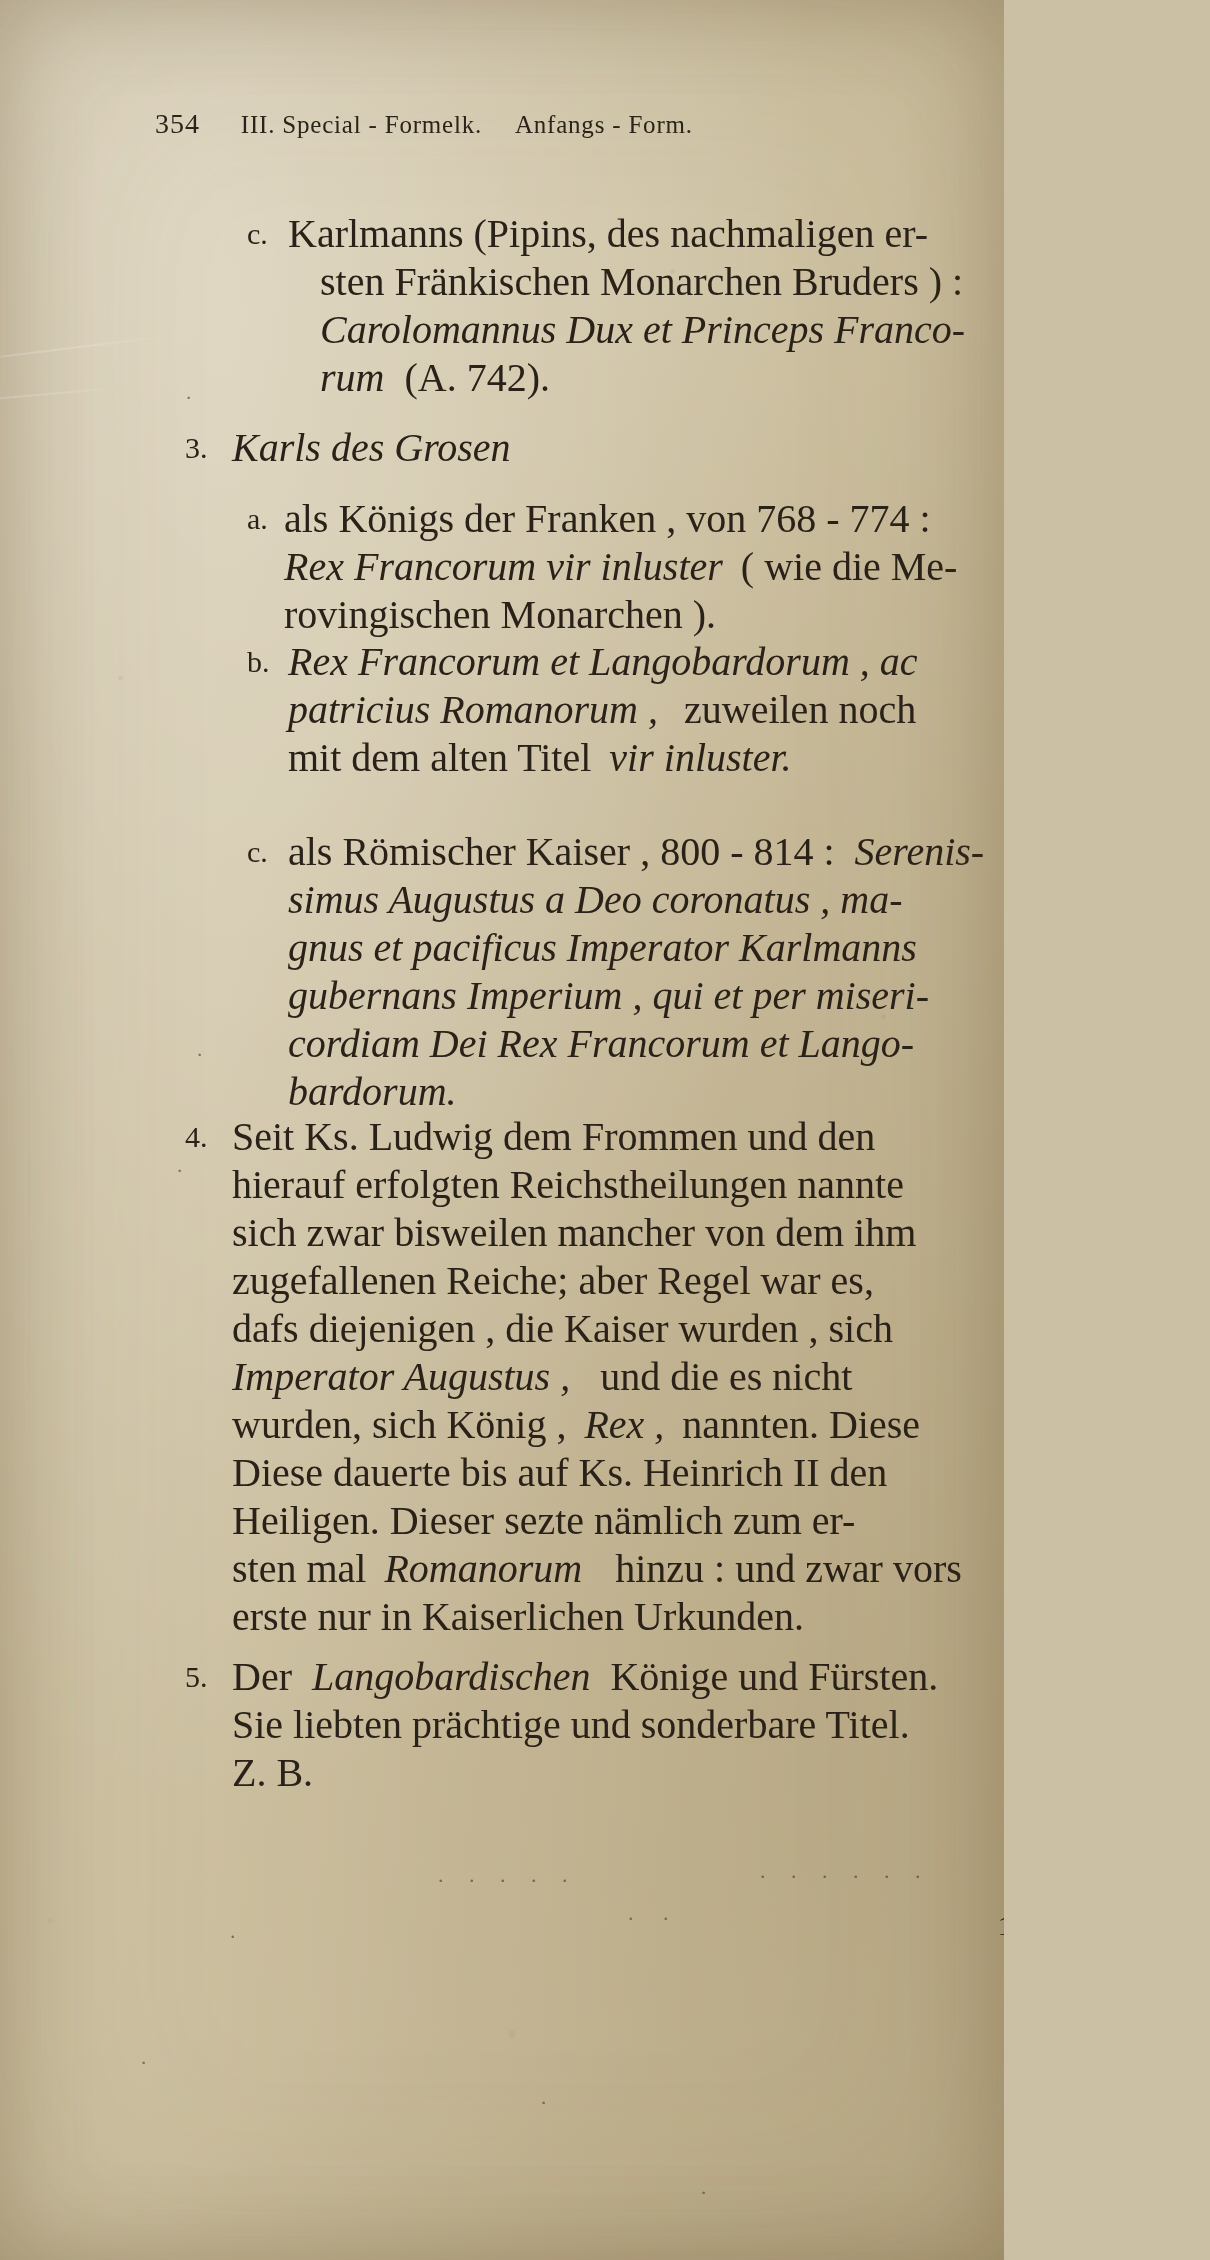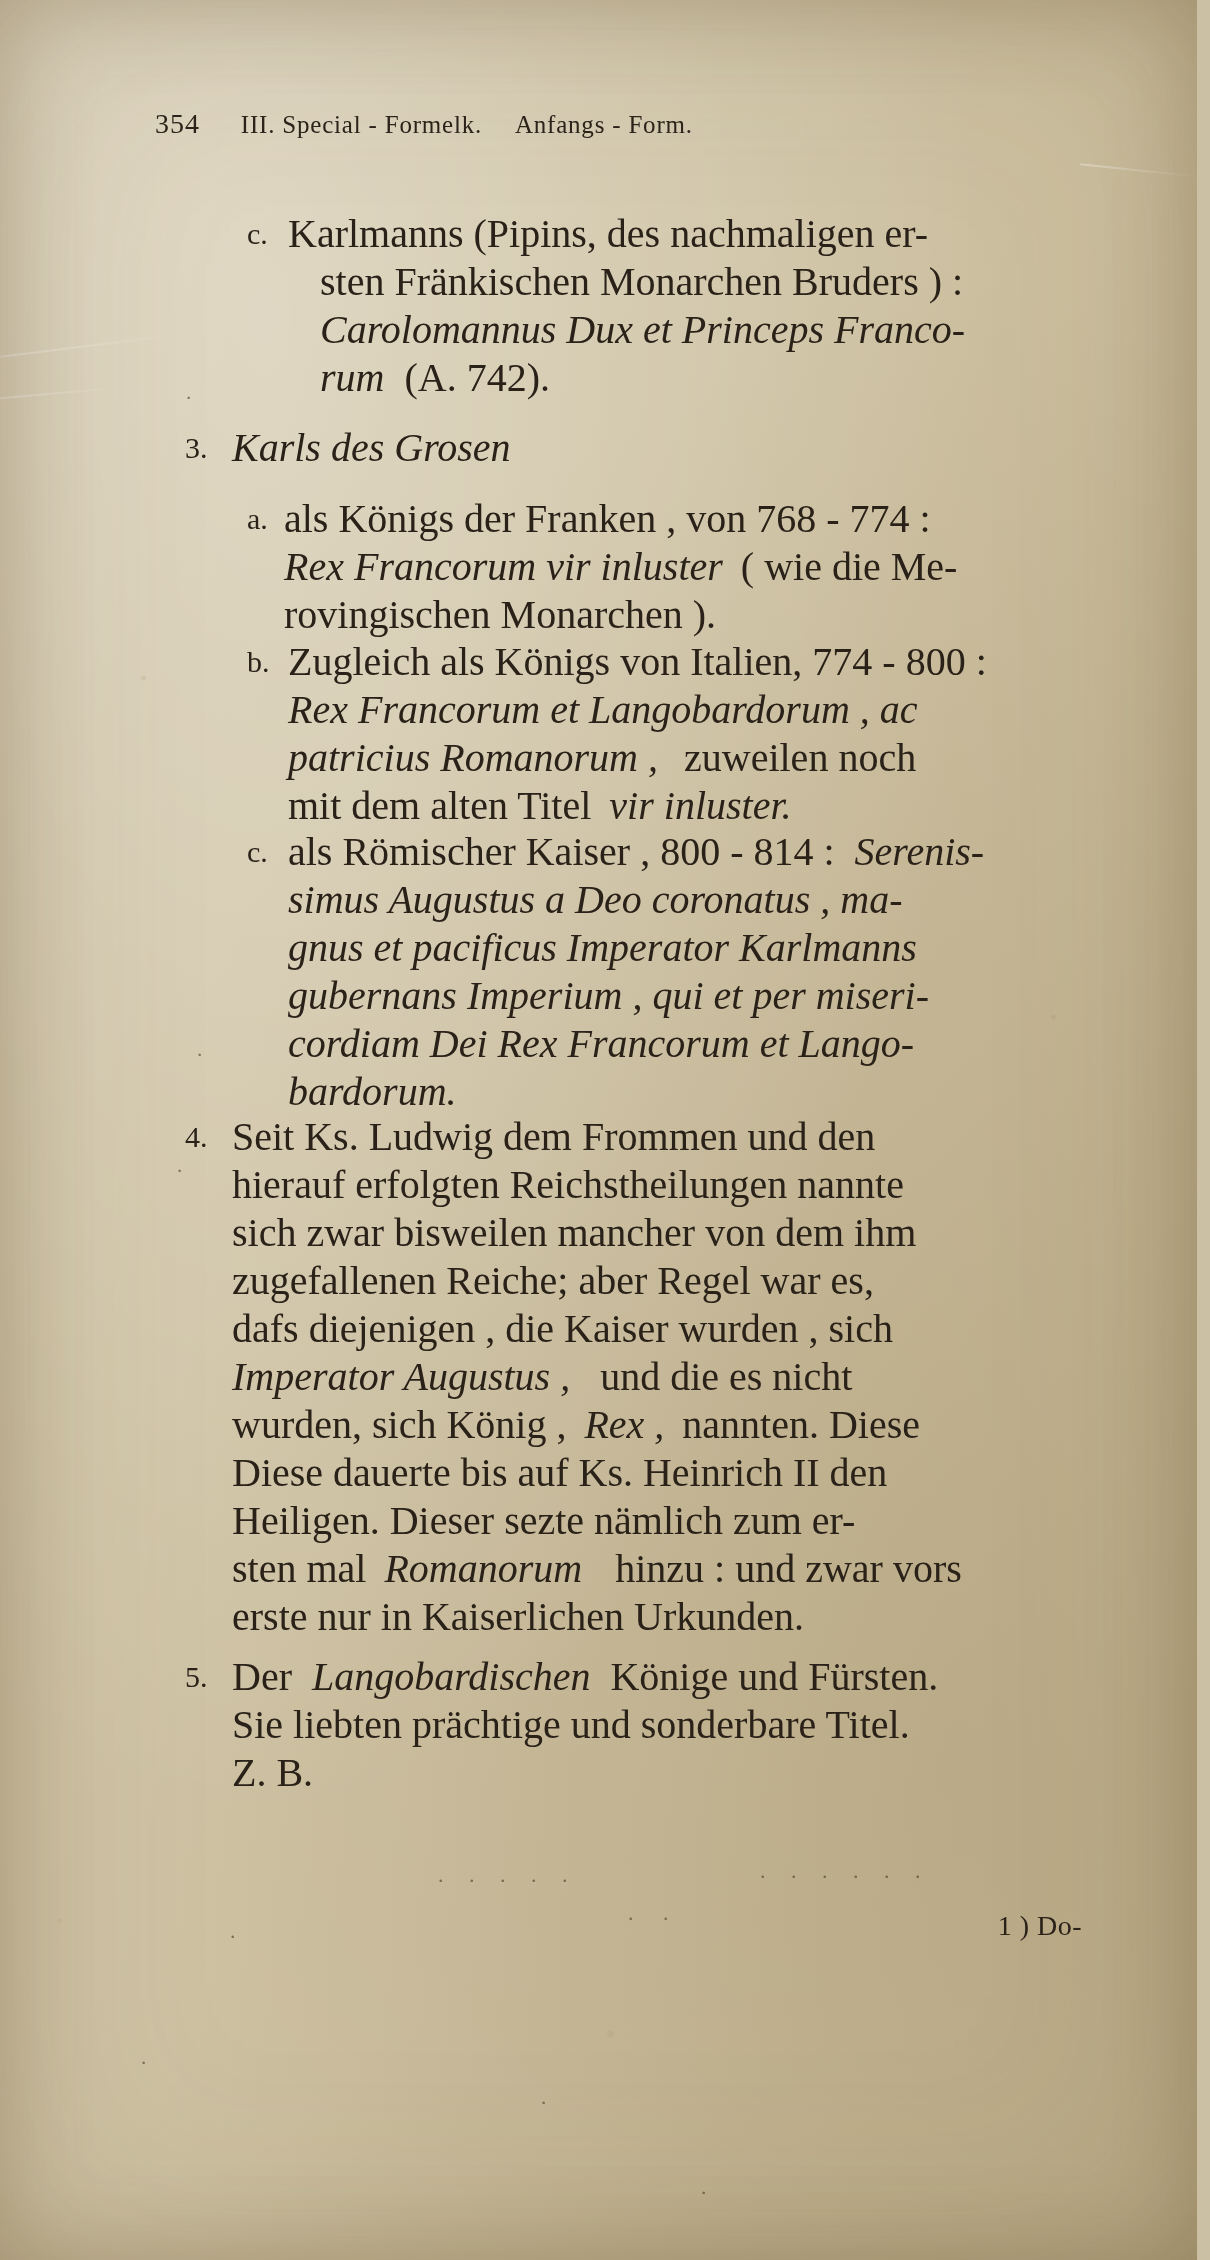--- a/index.html
+++ b/index.html
@@ -17,7 +17,7 @@
   
   #page {
     position: relative;
-    width: 1197px;
+    width: 1004px;
     height: 2260px;
     background:
       radial-gradient(ellipse at 22% 14%, rgba(255,255,255,0.30) 0%, rgba(255,255,255,0) 55%),

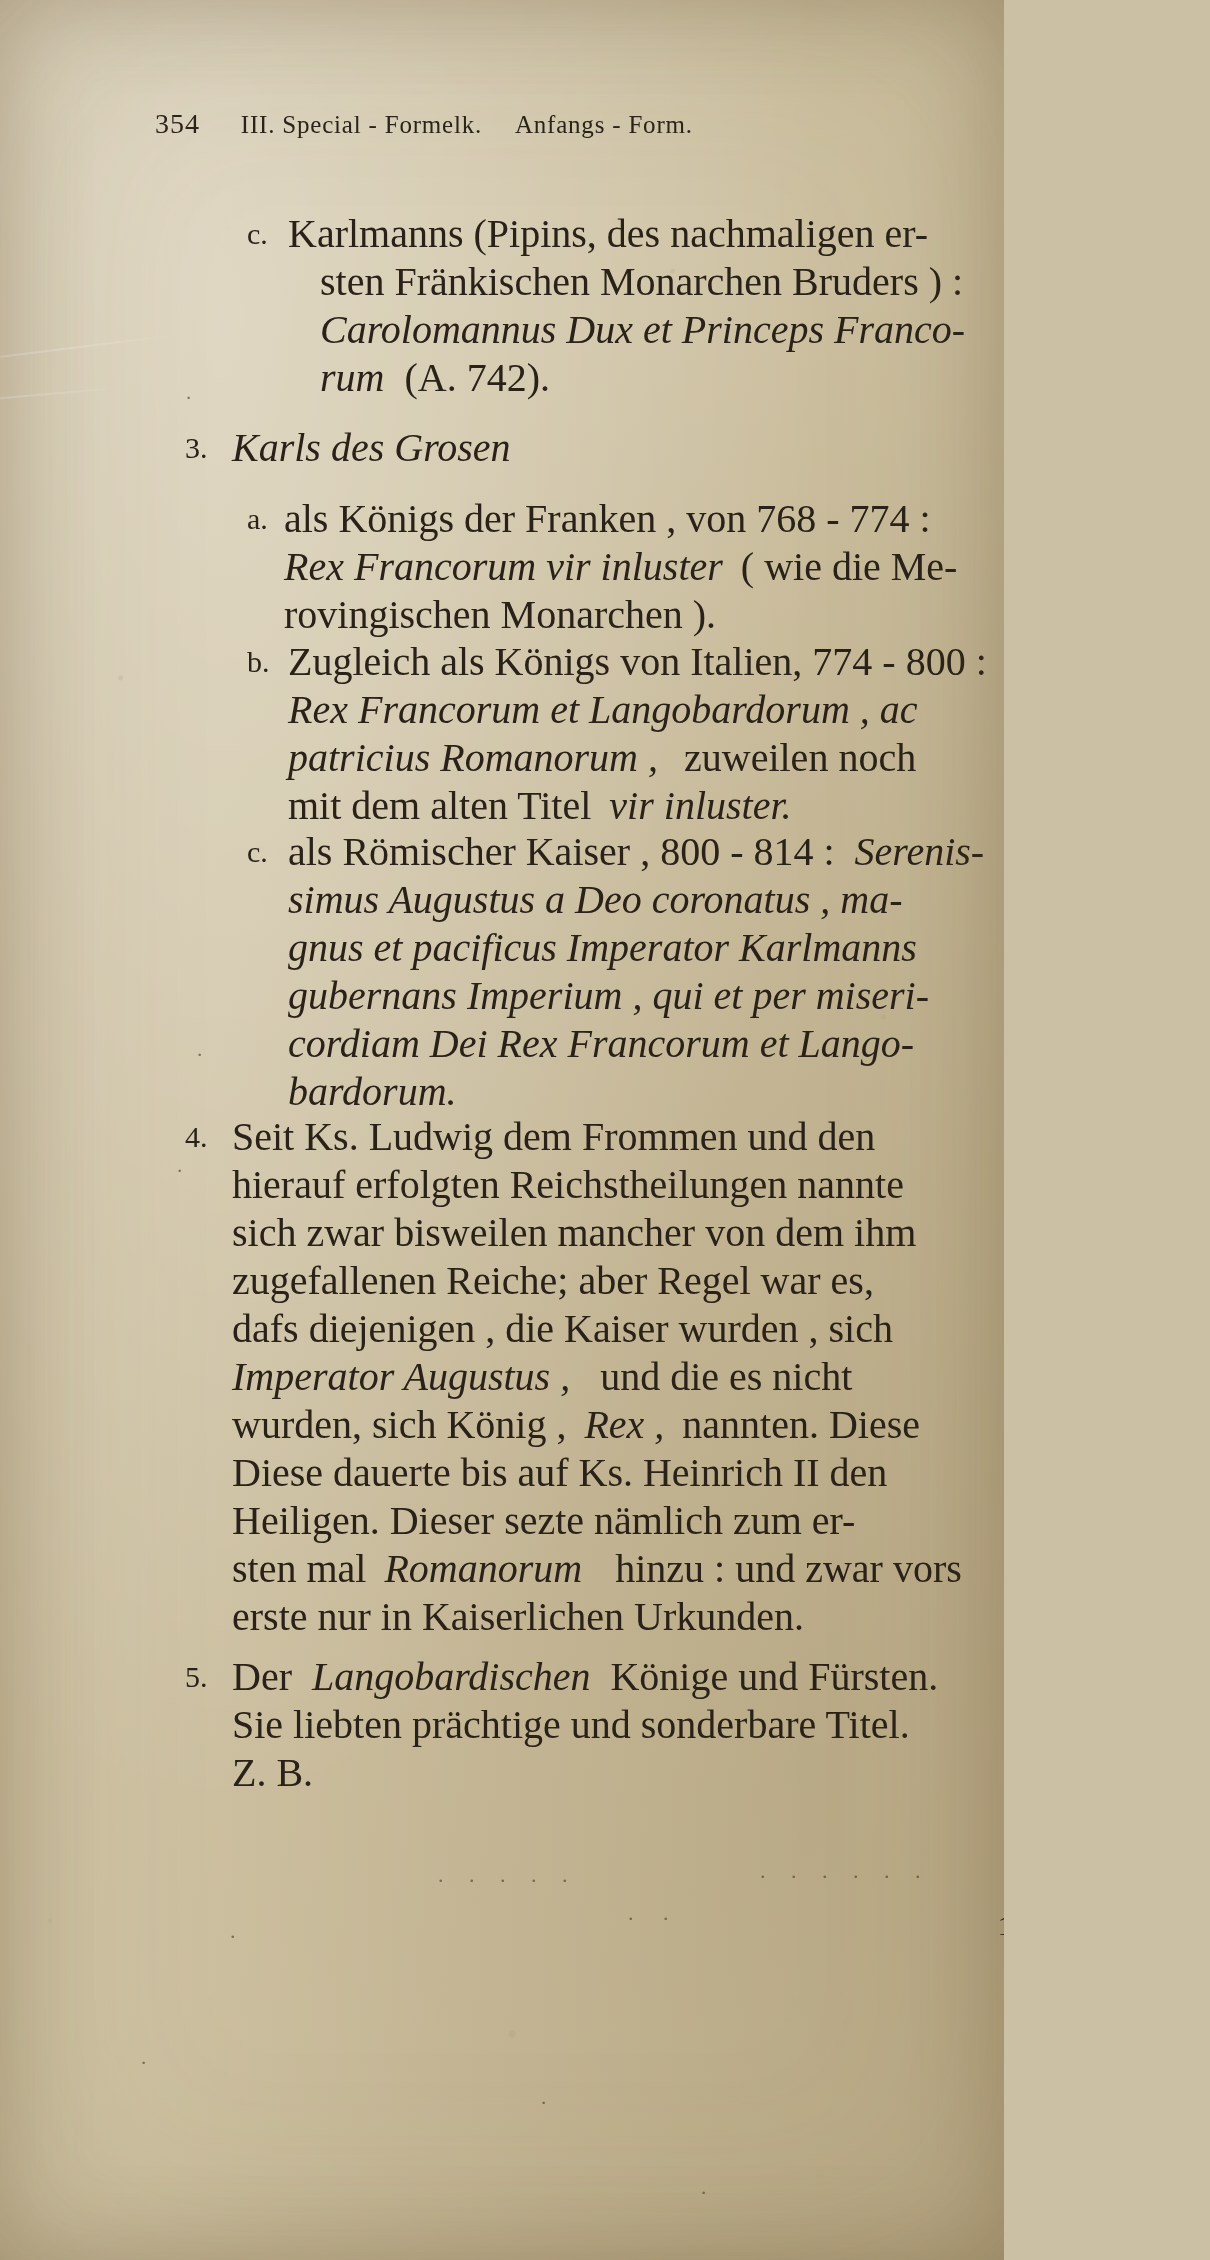--- a/index.html
+++ b/index.html
@@ -165,7 +165,6 @@
 
     <div class="marker" style="left:247px; top:638px;">b.</div>
     <div class="block" style="left:288px; top:638px; width:715px;">
-      <div class="nowrap">Zugleich als Königs von Italien, 774 - 800 :</div>
       <div><i>Rex Francorum et Langobardorum , ac</i></div>
       <div>
         <i>patricius Romanorum ,</i>

